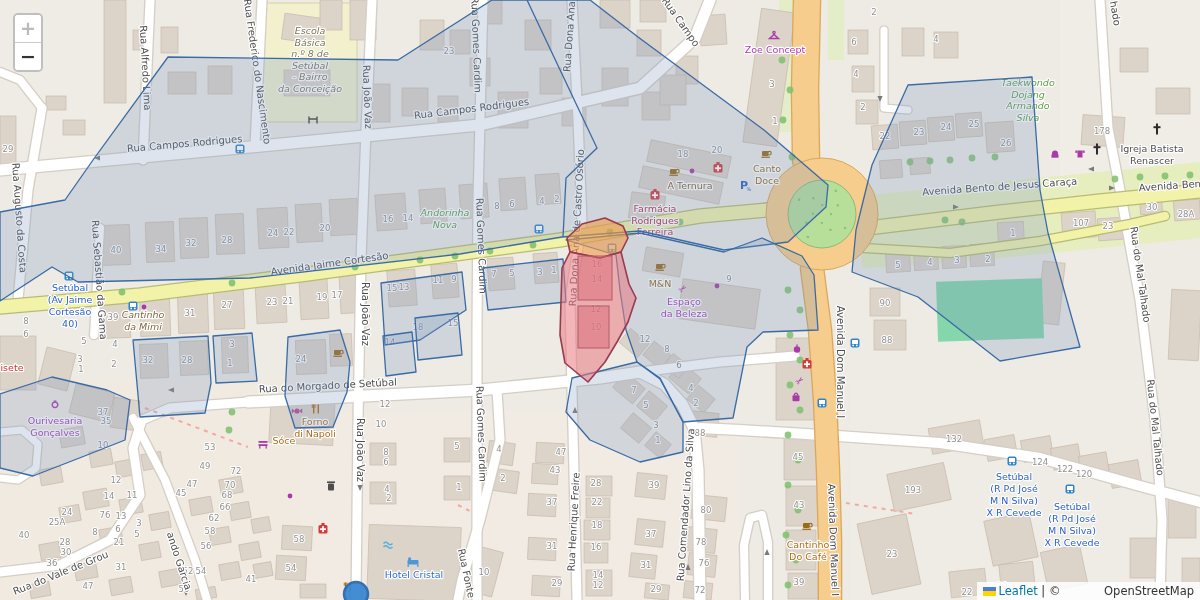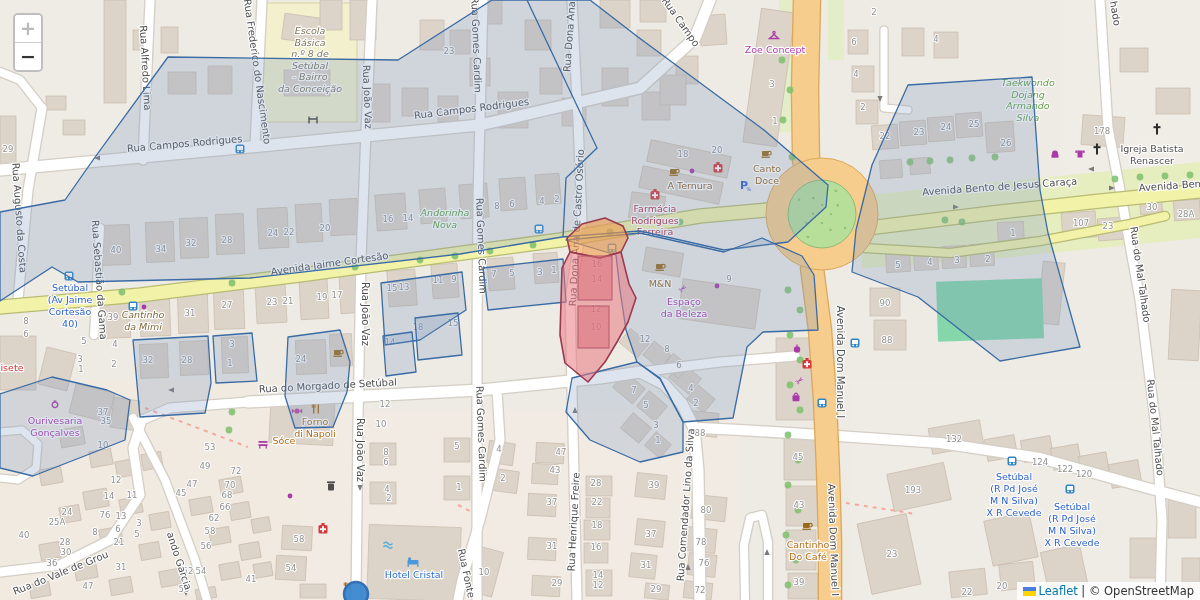--- a/index.html
+++ b/index.html
@@ -17,7 +17,7 @@
     font-size:11.5px;color:#333;padding:2px 6px 2px 6px;line-height:14px;white-space:nowrap;}
   .attribution a{text-decoration:none;}
   .attr-leaflet{color:#0078a8;}
-  .attr-osm{color:#333;}
+  .attr-osm{color:#333;margin-left:40px;}
   .flag{display:inline-block;width:13px;height:9px;vertical-align:-1px;margin-right:3px;
     background:linear-gradient(to bottom,#4c7be1 50%,#ffd500 50%);}
 </style>

